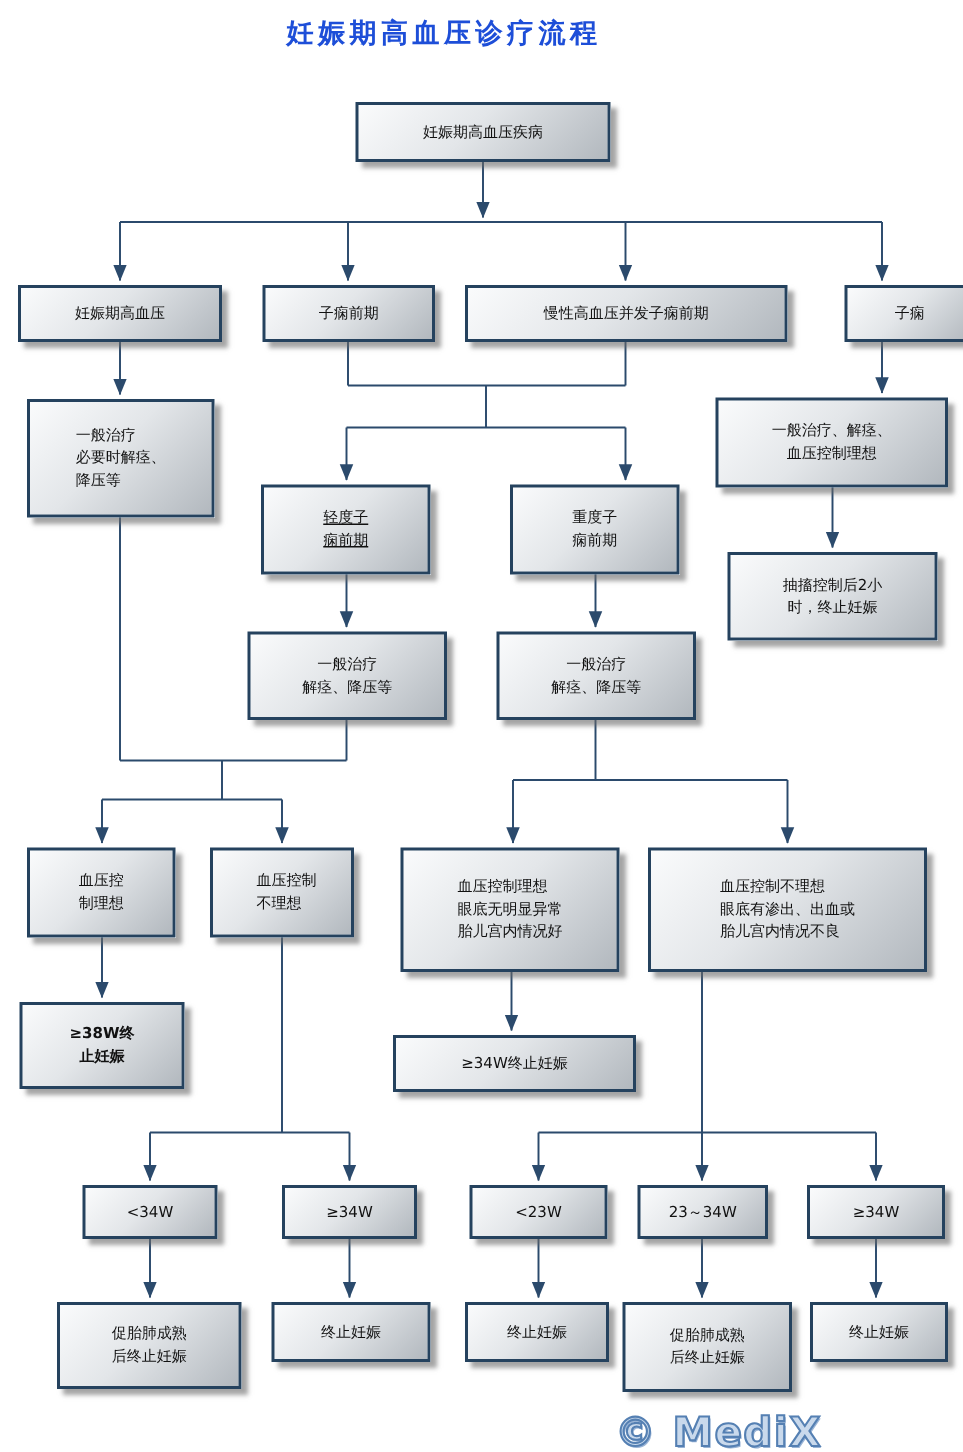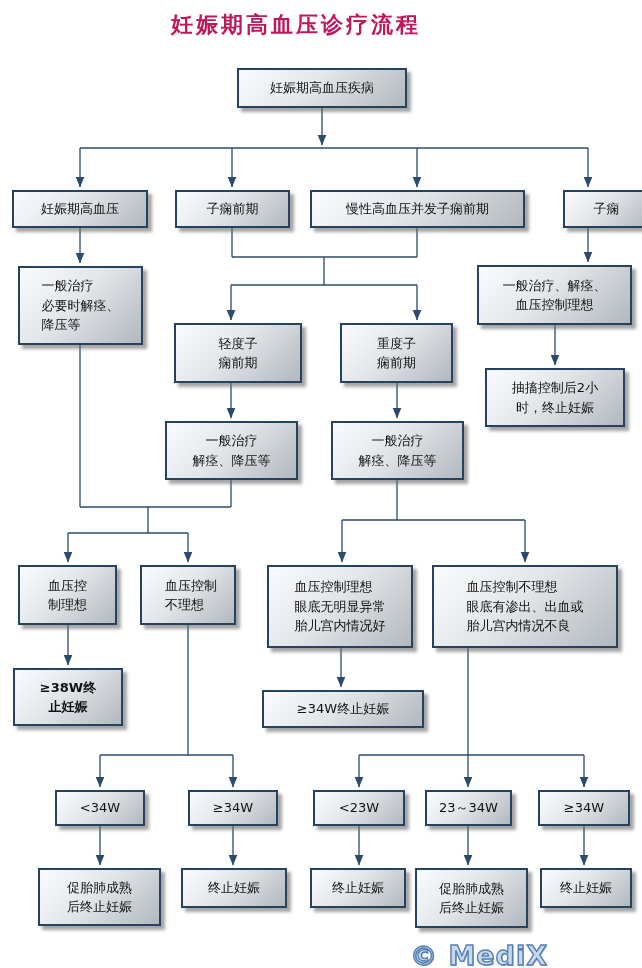--- a/index.html
+++ b/index.html
@@ -14,7 +14,7 @@
     position:absolute;top:10px;left:0;width:592px;
     text-align:center;
     font-family:"DejaVu Serif","Liberation Serif",serif;
-    font-weight:bold;font-size:22px;letter-spacing:3px;color:#be185d;
+    font-weight:bold;font-size:18px;letter-spacing:3px;color:#1d4ed8;
   }
   svg.connectors{position:absolute;left:0;top:0;}
   .box{

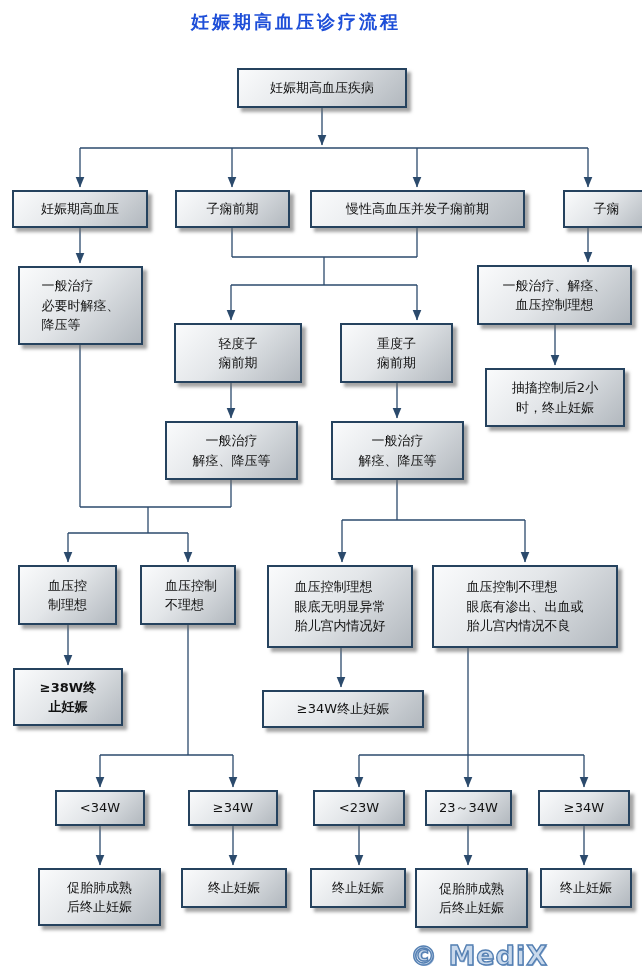--- a/index.html
+++ b/index.html
@@ -23,7 +23,7 @@
     background:linear-gradient(135deg,#fafbfc 0%,#e3e6e9 45%,#b2b8be 100%);
     box-shadow:4px 4px 3px rgba(105,105,105,0.6);
     display:flex;align-items:center;justify-content:center;
-    font-size:13px;line-height:1.5;color:#111;
+    font-size:10px;line-height:1.5;color:#111;
     white-space:pre-line;text-align:center;
     padding:2px 6px;
   }

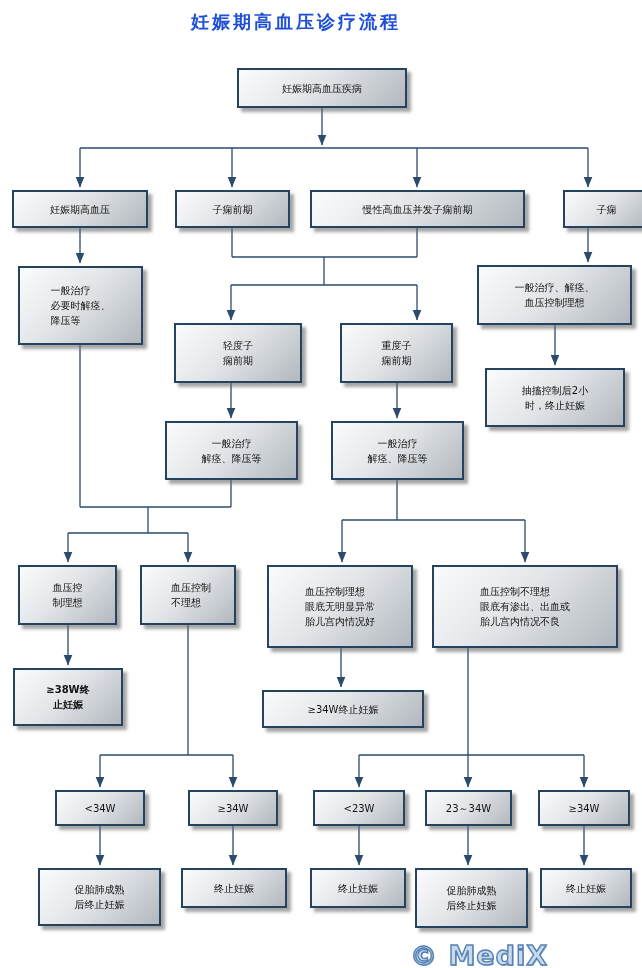--- a/index.html
+++ b/index.html
@@ -111,7 +111,7 @@
   <div class="box" style="left:477px;top:265px;width:155px;height:60px;">一般治疗、解痉、
 血压控制理想</div>
 
-  <div class="box" style="left:174px;top:323px;width:128px;height:60px;">轻度子
+  <div class="box" style="left:174px;top:323px;width:113px;height:60px;text-decoration:underline;">轻度子
 痫前期</div>
   <div class="box" style="left:340px;top:323px;width:113px;height:60px;">重度子
 痫前期</div>

